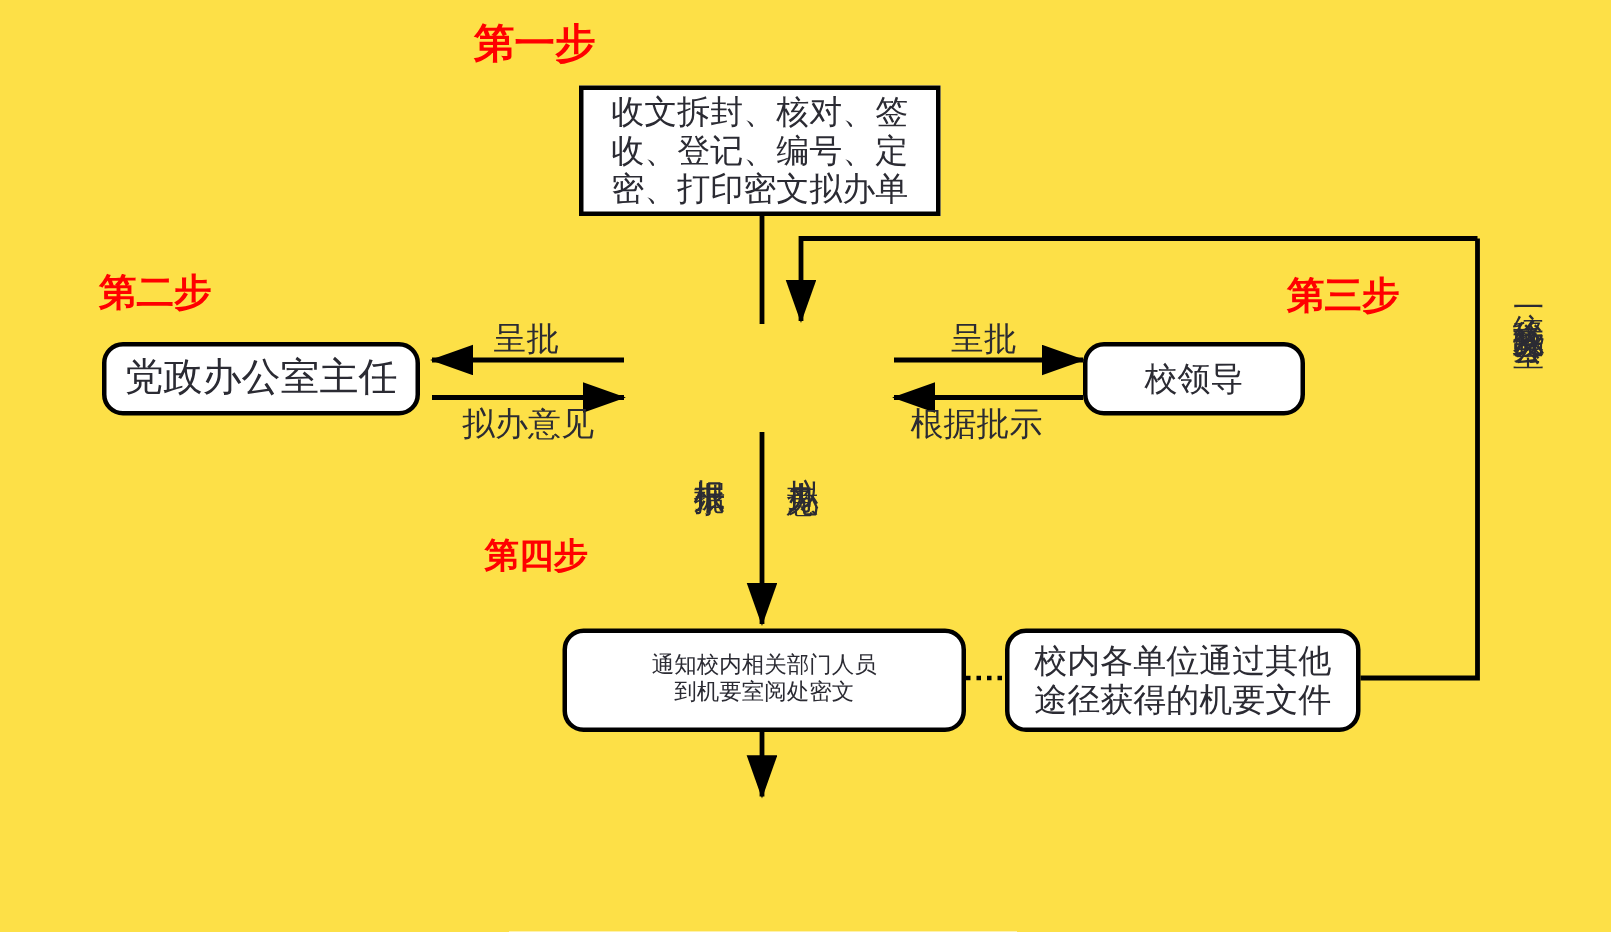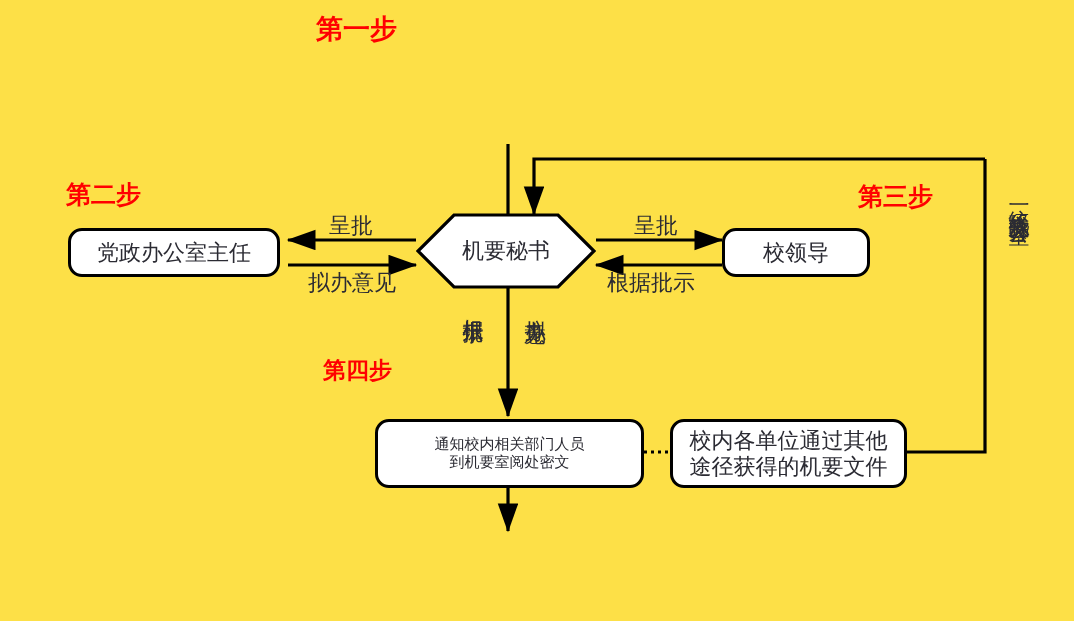--- a/index.html
+++ b/index.html
@@ -119,6 +119,9 @@
   <div class="steplabel" style="left:858px; top:180px; font-size:25px;">第三步</div>
   <div class="steplabel" style="left:323px; top:355px; font-size:23px;">第四步</div>
 
+  <div class="node rect" style="left:386px; top:57px; width:241px; height:87px; font-size:22px;">收文拆封、核对、签
+收、登记、编号、定
+密、打印密文拟办单</div>
 
   <div class="node round" style="left:68px; top:228px; width:212px; height:49px; font-size:22px;">党政办公室主任</div>
 

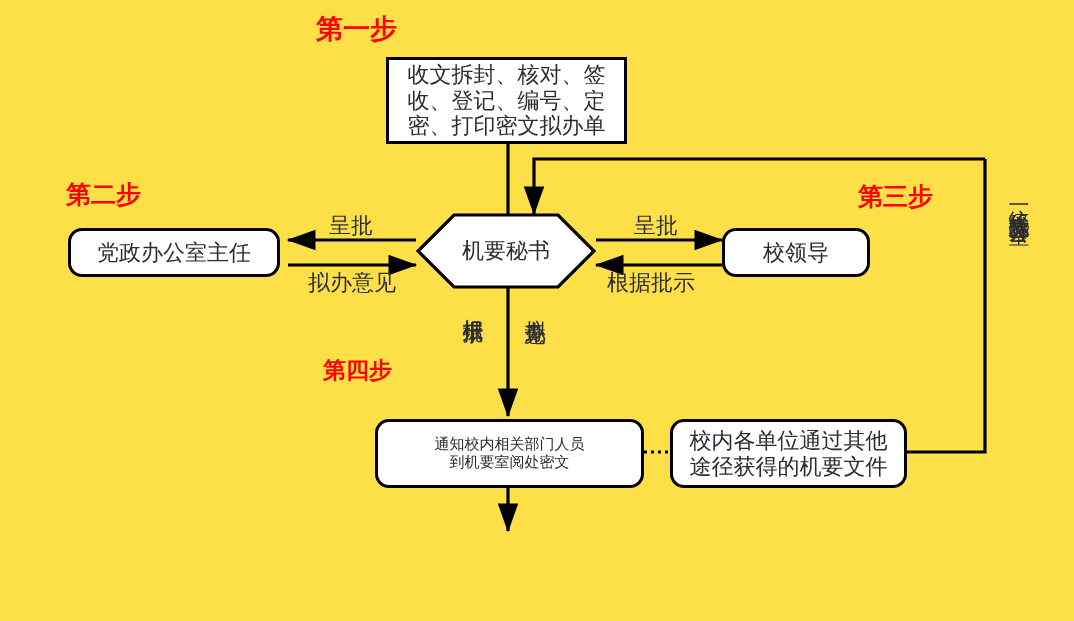--- a/index.html
+++ b/index.html
@@ -123,7 +123,7 @@
 收、登记、编号、定
 密、打印密文拟办单</div>
 
-  <div class="node round" style="left:68px; top:228px; width:212px; height:49px; font-size:22px;">党政办公室主任</div>
+  <div class="node round" style="left:68px; top:228px; width:212px; height:49px; font-size:26px;">党政办公室主任</div>
 
   <div class="hexwrap" style="left:416px; top:213px; width:180px; height:76px;">
     <svg width="180" height="76" viewBox="0 0 180 76">

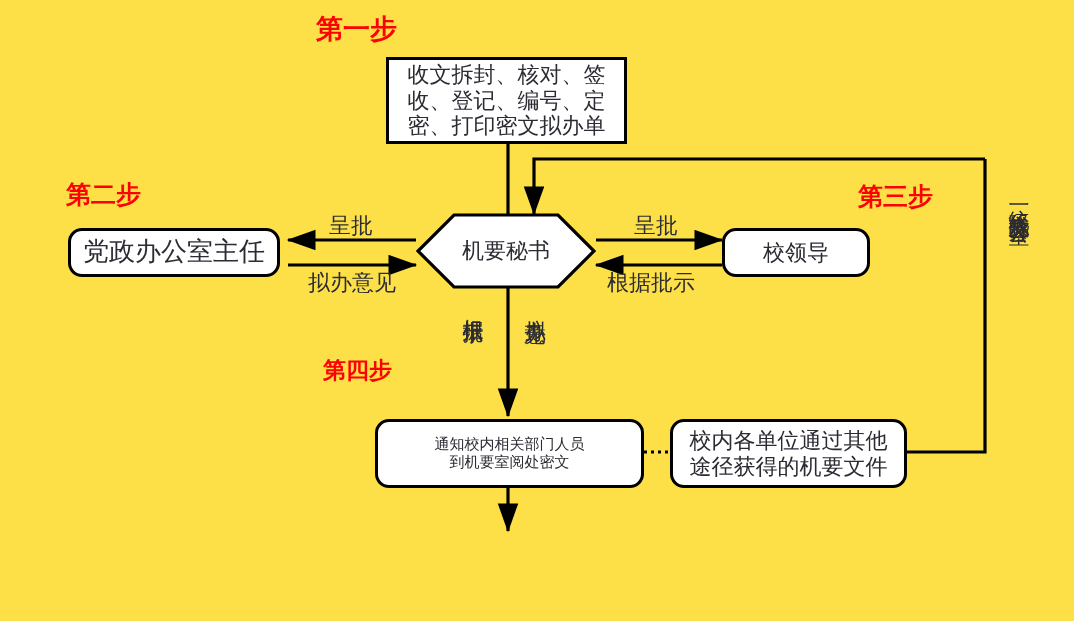--- a/index.html
+++ b/index.html
@@ -125,12 +125,6 @@
 
   <div class="node round" style="left:68px; top:228px; width:212px; height:49px; font-size:26px;">党政办公室主任</div>
 
-  <div class="hexwrap" style="left:416px; top:213px; width:180px; height:76px;">
-    <svg width="180" height="76" viewBox="0 0 180 76">
-      <polygon points="38,2 142,2 178,38 142,74 38,74 2,38" fill="#ffffff" stroke="#000000" stroke-width="3.2" stroke-linejoin="miter"></polygon>
-    </svg>
-    <div class="hexlabel" style="font-size:22px;">机要秘书</div>
-  </div>
 
   <div class="node round" style="left:722px; top:228px; width:148px; height:49px; font-size:22px;text-align:center;">校领导</div>
 

